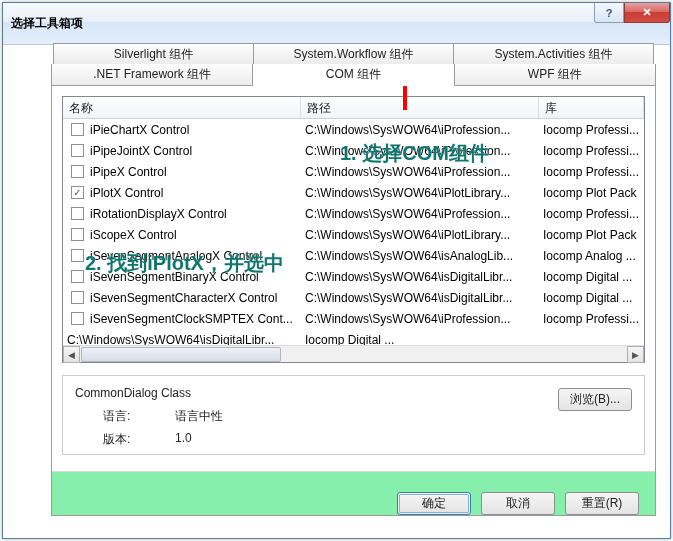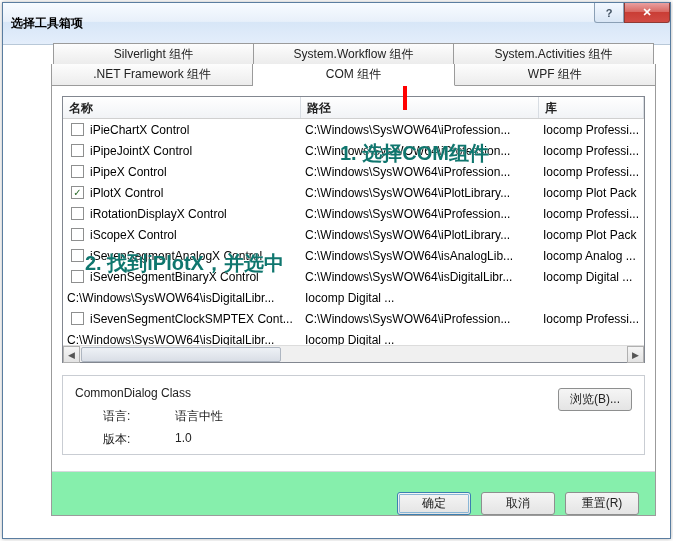--- a/index.html
+++ b/index.html
@@ -30,7 +30,7 @@
 
 .listwrap { border: 1px solid #828790; height: 267px; position: relative; background: #fff; }
 .lhdr { display: flex; height: 22px; background: linear-gradient(to bottom, #fff, #f1f3f6); border-bottom: 1px solid #d0d0d0; font-size: 12px; }
-.lhdr .col { padding: 3px 6px; border-right: 1px solid #d8dde3; color: #222; font-weight: bold; }
+.lhdr .col { padding: 3px 6px; border-right: 1px solid #d8dde3; color: #222; }
 .col.name { width: 238px; }
 .col.path { width: 238px; }
 .col.lib  { flex: 1; }

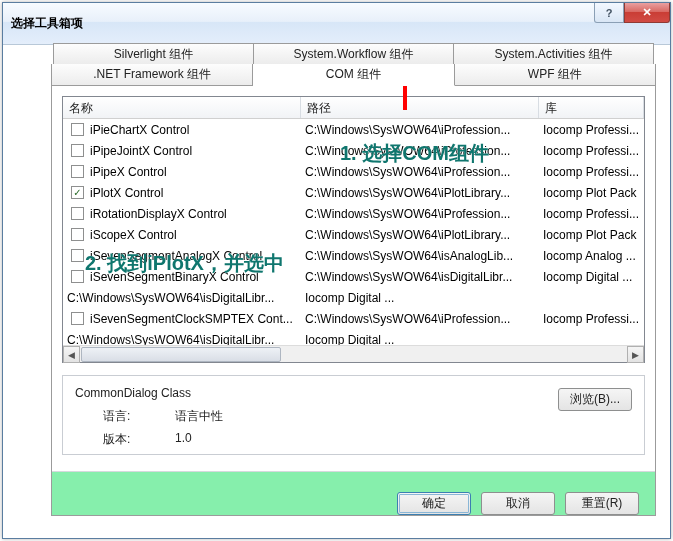--- a/index.html
+++ b/index.html
@@ -168,6 +168,10 @@
                 <div class="cell lib">Iocomp Digital ...</div>
               </div>
               <div class="row">
+                <div class="cell name">
+                  <span class="chk"></span>
+                  <span>iSevenSegmentCharacterX Control</span>
+                </div>
                 <div class="cell path">C:\Windows\SysWOW64\isDigitalLibr...</div>
                 <div class="cell lib">Iocomp Digital ...</div>
               </div>

